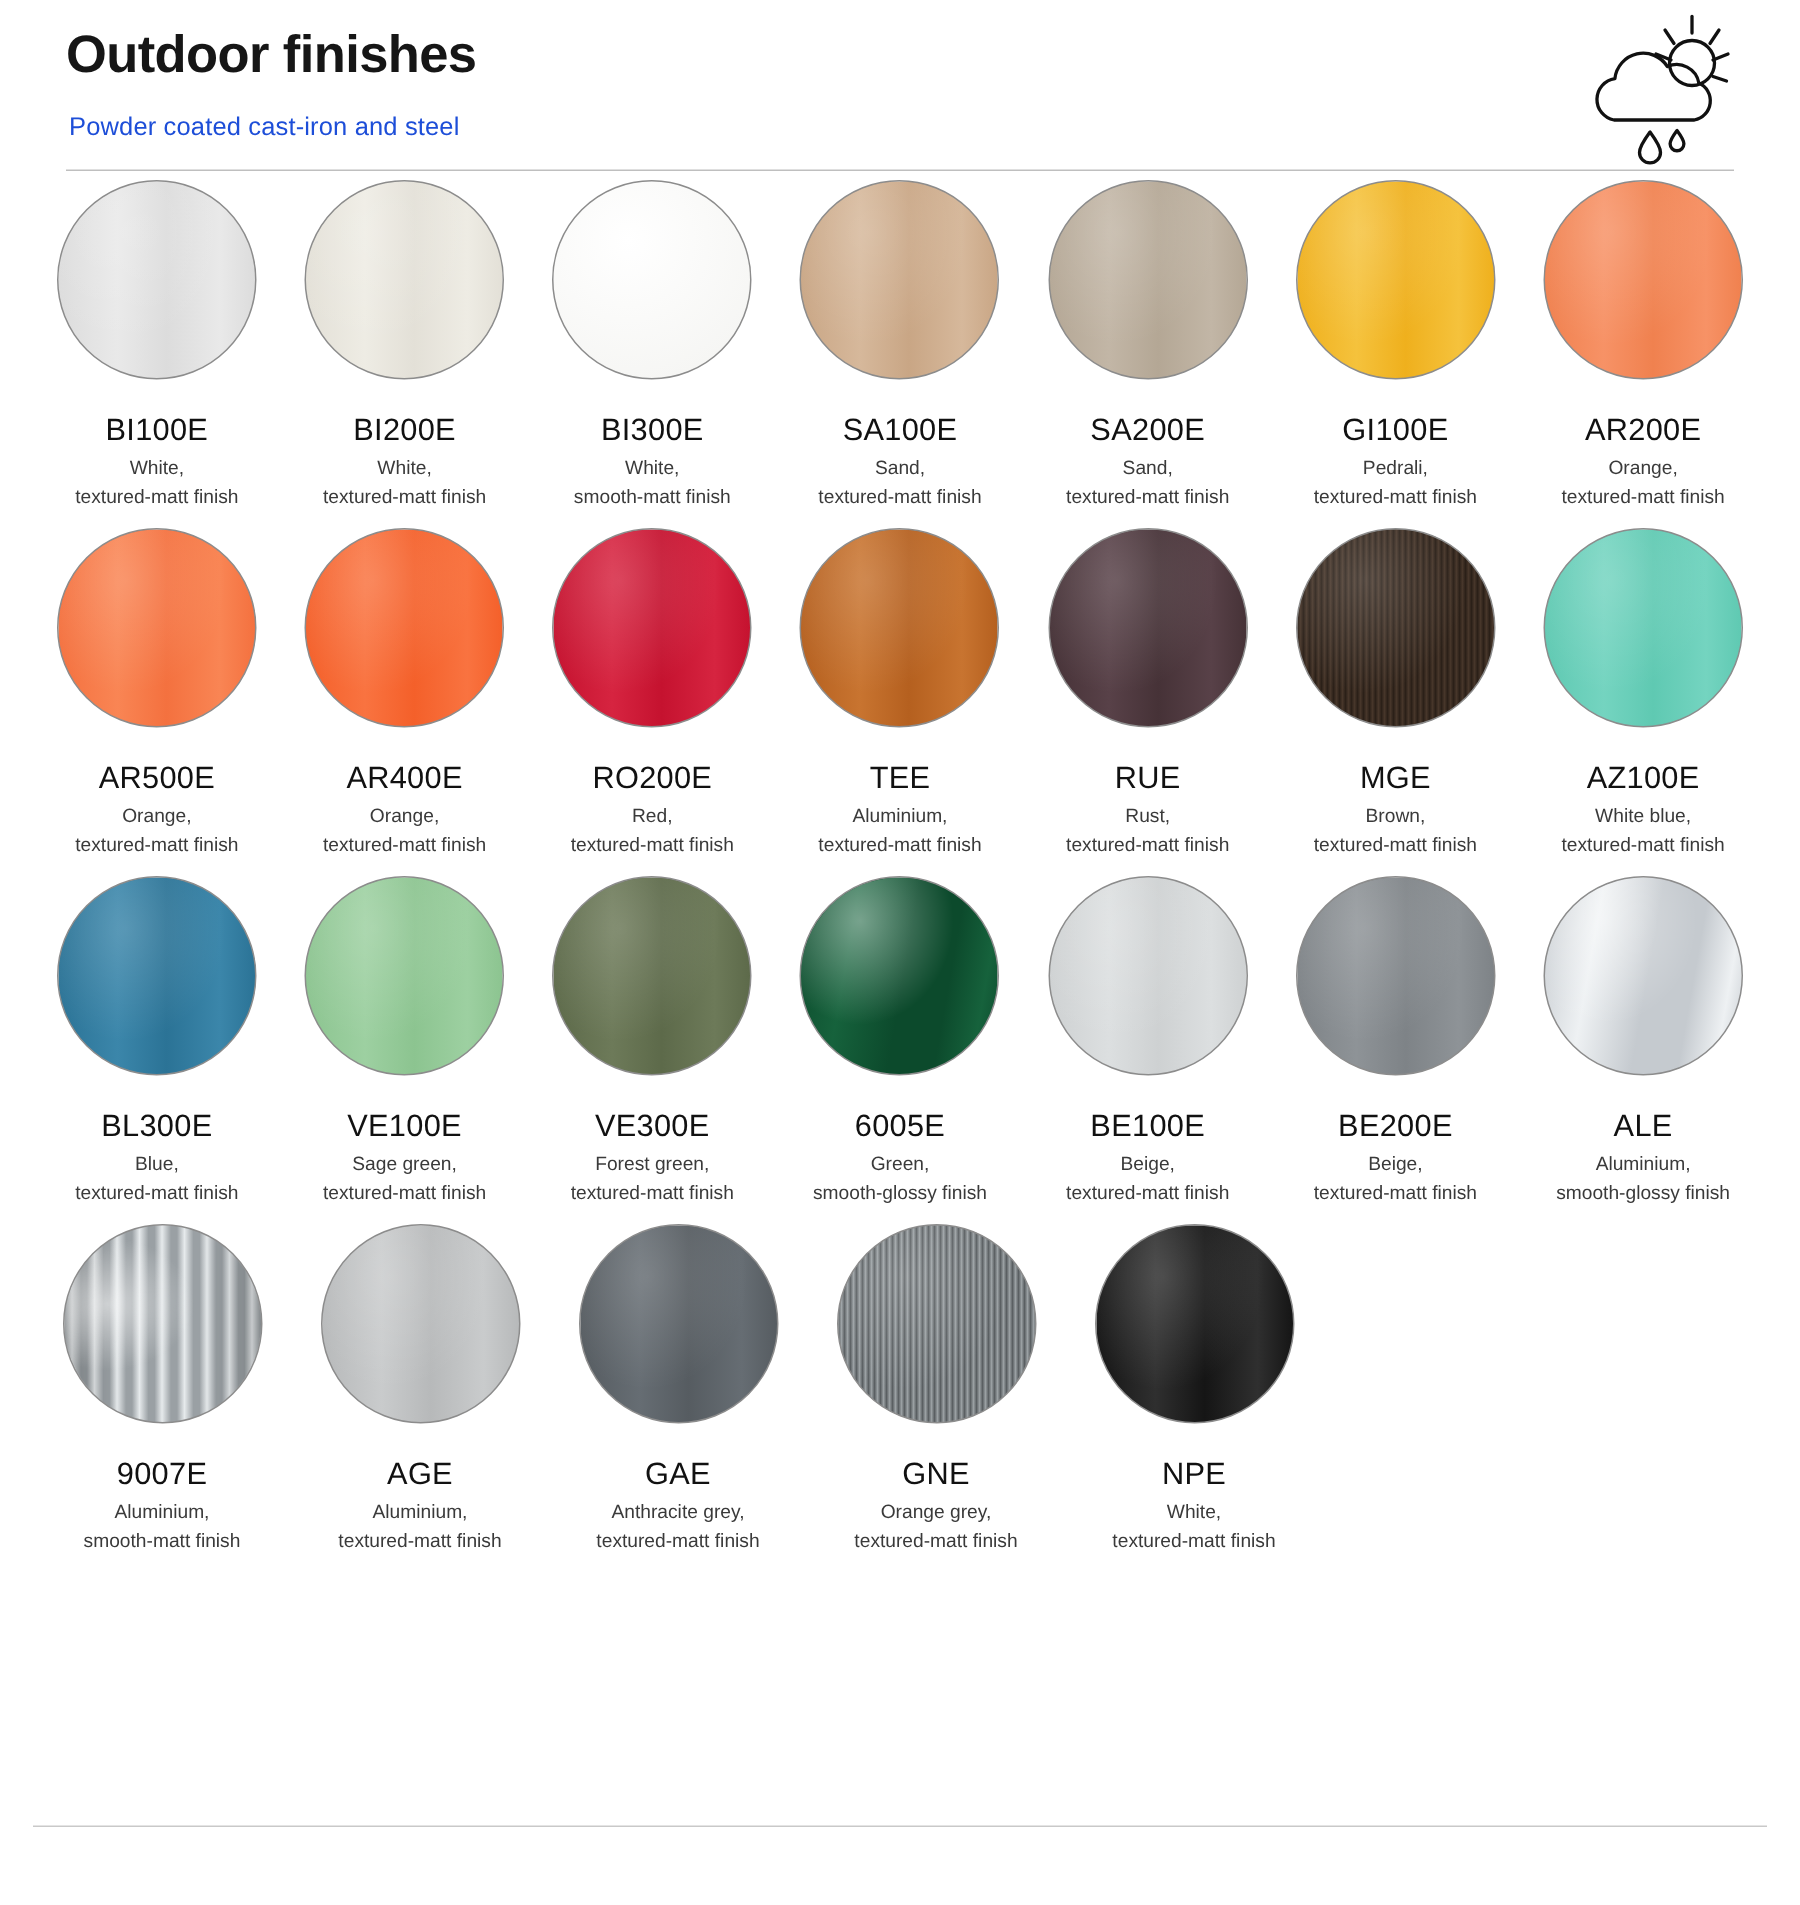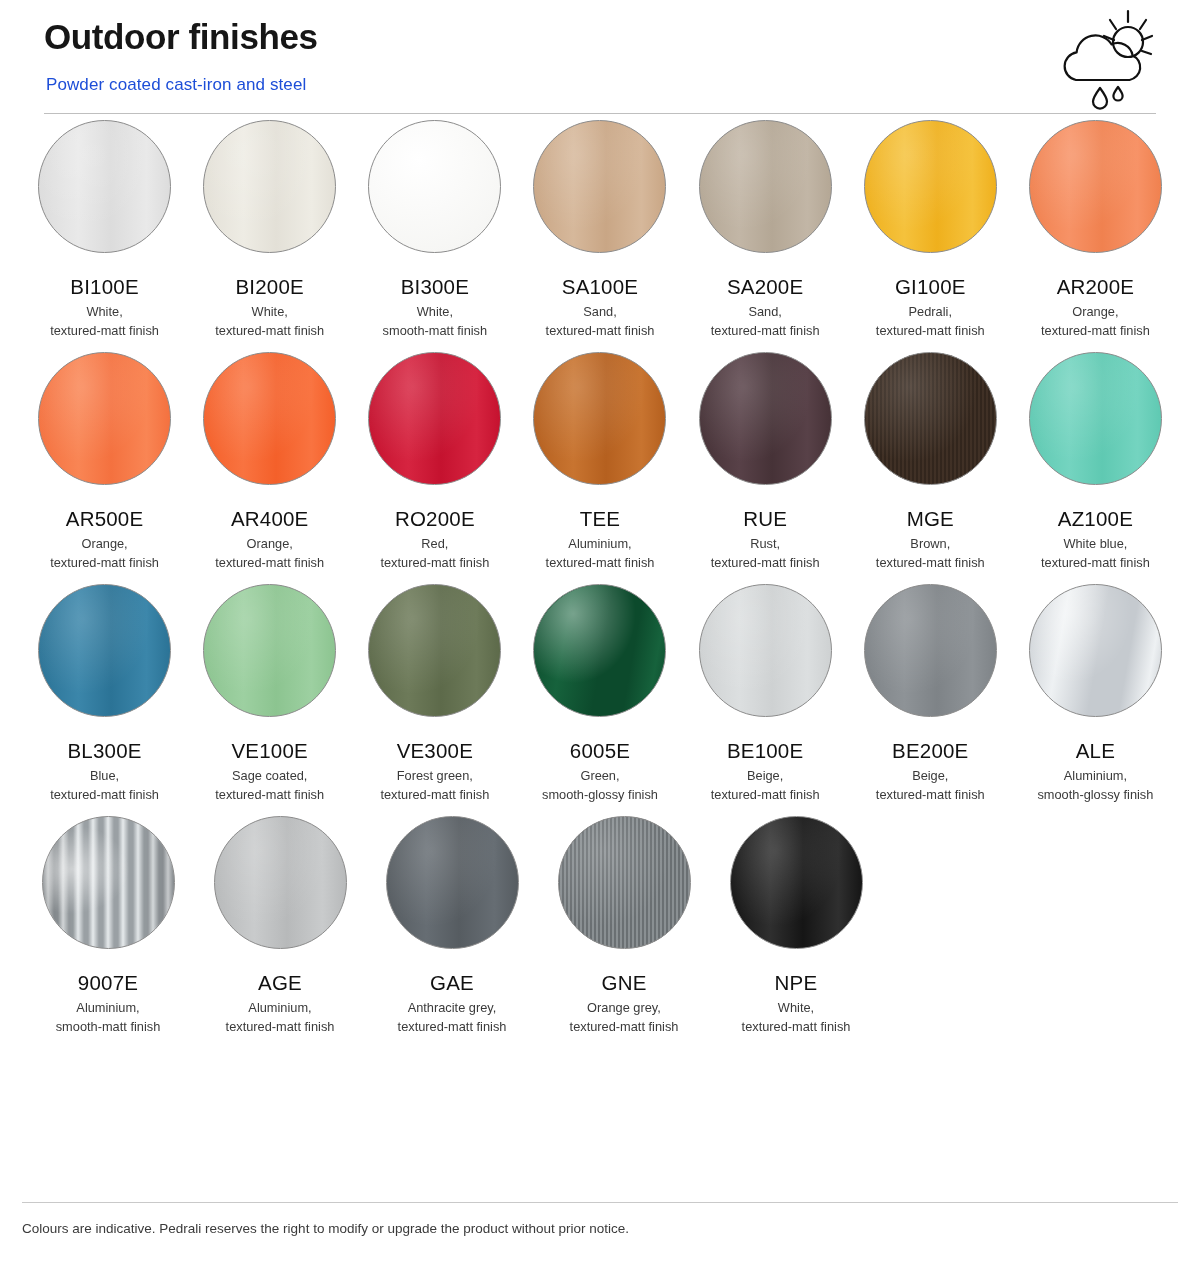--- a/index.html
+++ b/index.html
@@ -310,7 +310,7 @@
         </div>
         <div class="swatch-code">VE100E</div>
         <div class="swatch-desc">
-          <div>Sage coated,</div>
+          <div>Sage green,</div>
           <div>textured-matt finish</div>
         </div>
       </div>

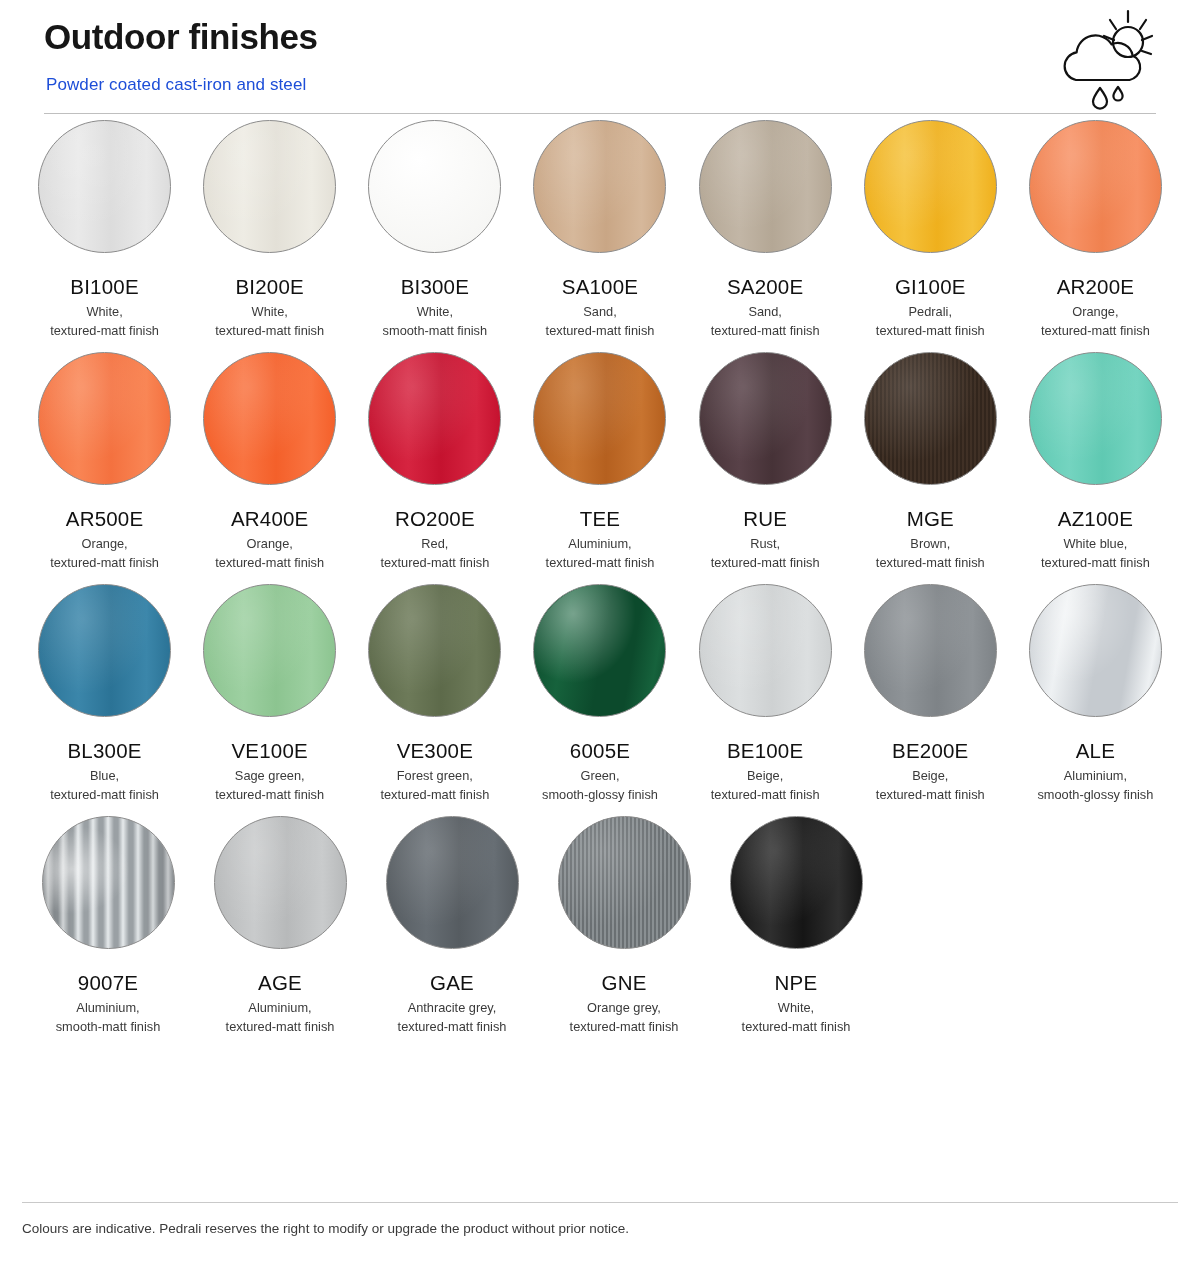--- a/index.html
+++ b/index.html
@@ -421,7 +421,6 @@
 
 <div class="footer">
   <div class="footer-rule"></div>
-  <div class="footer-note">Colours are indicative. Pedrali reserves the right to modify or upgrade the product without prior notice.</div>
 </div>
 
 </body></html>

